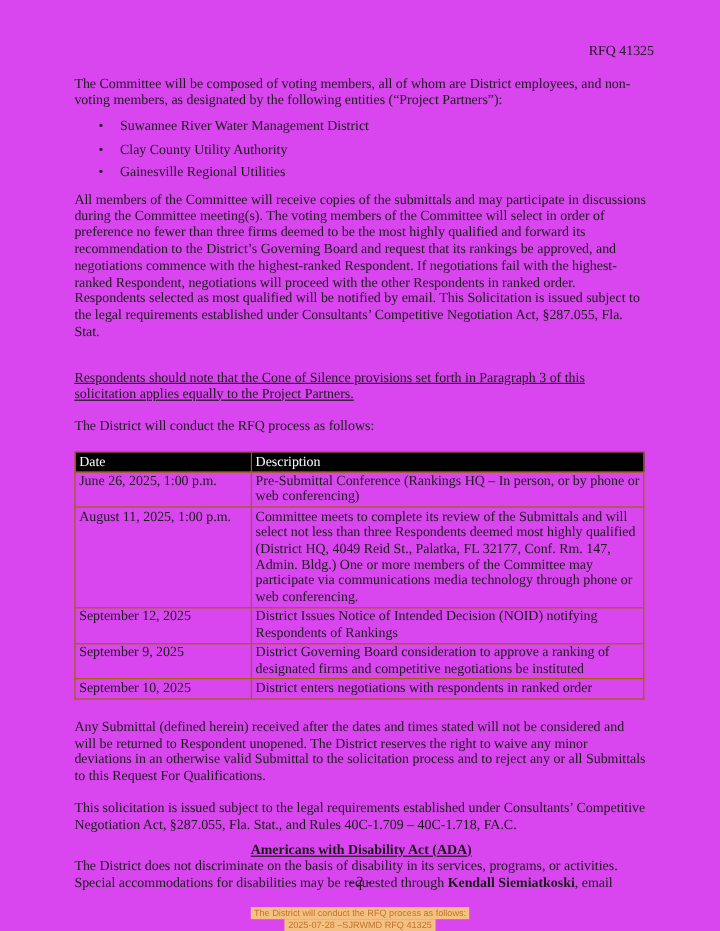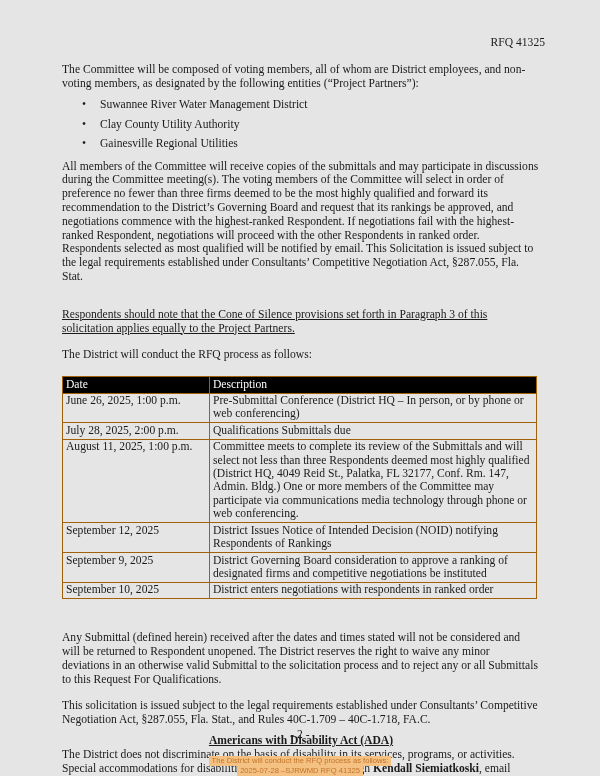--- a/index.html
+++ b/index.html
@@ -9,7 +9,7 @@
     width: 600px;
     height: 776px;
     margin: 0 auto;
-    background: #e5e5e5;
+    background: #d946ef;
     font-family: "Liberation Serif", "DejaVu Serif", serif;
     font-size: 11.6px;
     line-height: 13.8px;

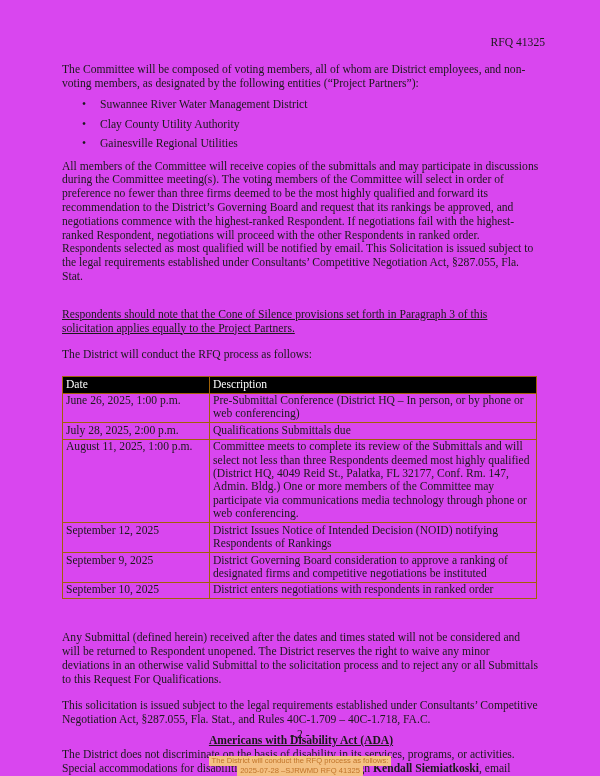--- a/index.html
+++ b/index.html
@@ -120,7 +120,7 @@
       <tbody id="rfq-table-body">
           <tr>
             <td>June 26, 2025, 1:00 p.m.</td>
-            <td>Pre-Submittal Conference (District HQ – In person, or by phone or web conferencing)</td>
+            <td>Pre-Submittal Conference (Rankings HQ – In person, or by phone or web conferencing)</td>
           </tr>
           <tr>
             <td>July 28, 2025, 2:00 p.m.</td>

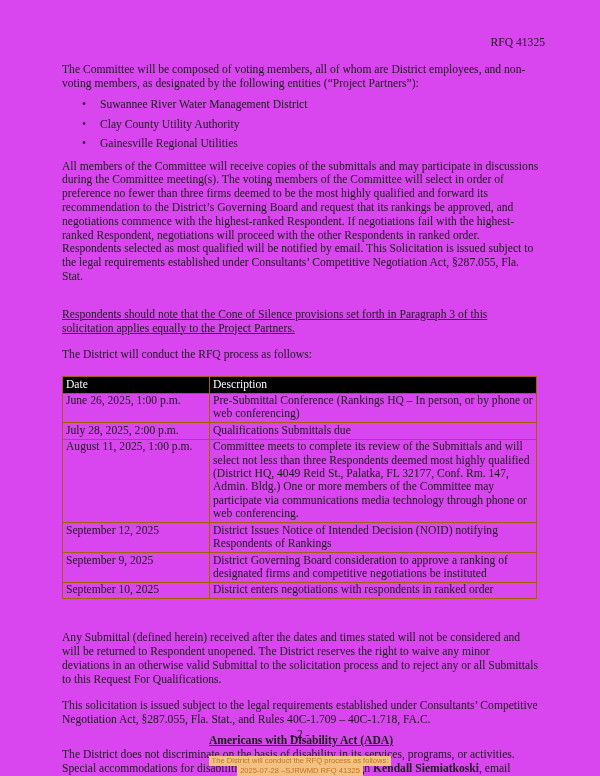--- a/index.html
+++ b/index.html
@@ -123,10 +123,6 @@
             <td>Pre-Submittal Conference (Rankings HQ – In person, or by phone or web conferencing)</td>
           </tr>
           <tr>
-            <td>July 28, 2025, 2:00 p.m.</td>
-            <td>Qualifications Submittals due</td>
-          </tr>
-          <tr>
             <td>August 11, 2025, 1:00 p.m.</td>
             <td>Committee meets to complete its review of the Submittals and will select not less than three Respondents deemed most highly qualified (District HQ, 4049 Reid St., Palatka, FL 32177, Conf. Rm. 147, Admin. Bldg.) One or more members of the Committee may participate via communications media technology through phone or web conferencing.</td>
           </tr>

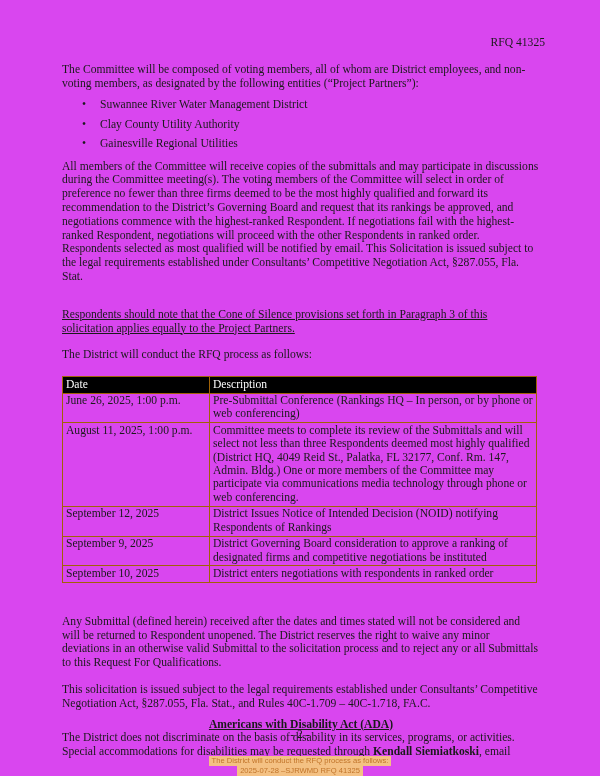--- a/index.html
+++ b/index.html
@@ -141,7 +141,7 @@
         </tbody>
     </table>
 
-    <p class="para" style="margin-top: 32px;">Any Submittal (defined herein) received after the dates and times stated will not be considered and will be returned to Respondent unopened.  The District reserves the right to waive any minor deviations in an otherwise valid Submittal to the solicitation process and to reject any or all Submittals to this Request For Qualifications.</p>
+    <p class="para" style="margin-top: 16px;">Any Submittal (defined herein) received after the dates and times stated will not be considered and will be returned to Respondent unopened.  The District reserves the right to waive any minor deviations in an otherwise valid Submittal to the solicitation process and to reject any or all Submittals to this Request For Qualifications.</p>
 
     <p class="para">This solicitation is issued subject to the legal requirements established under Consultants’ Competitive Negotiation Act, §287.055, Fla. Stat., and Rules 40C-1.709 – 40C-1.718, FA.C.</p>
 

